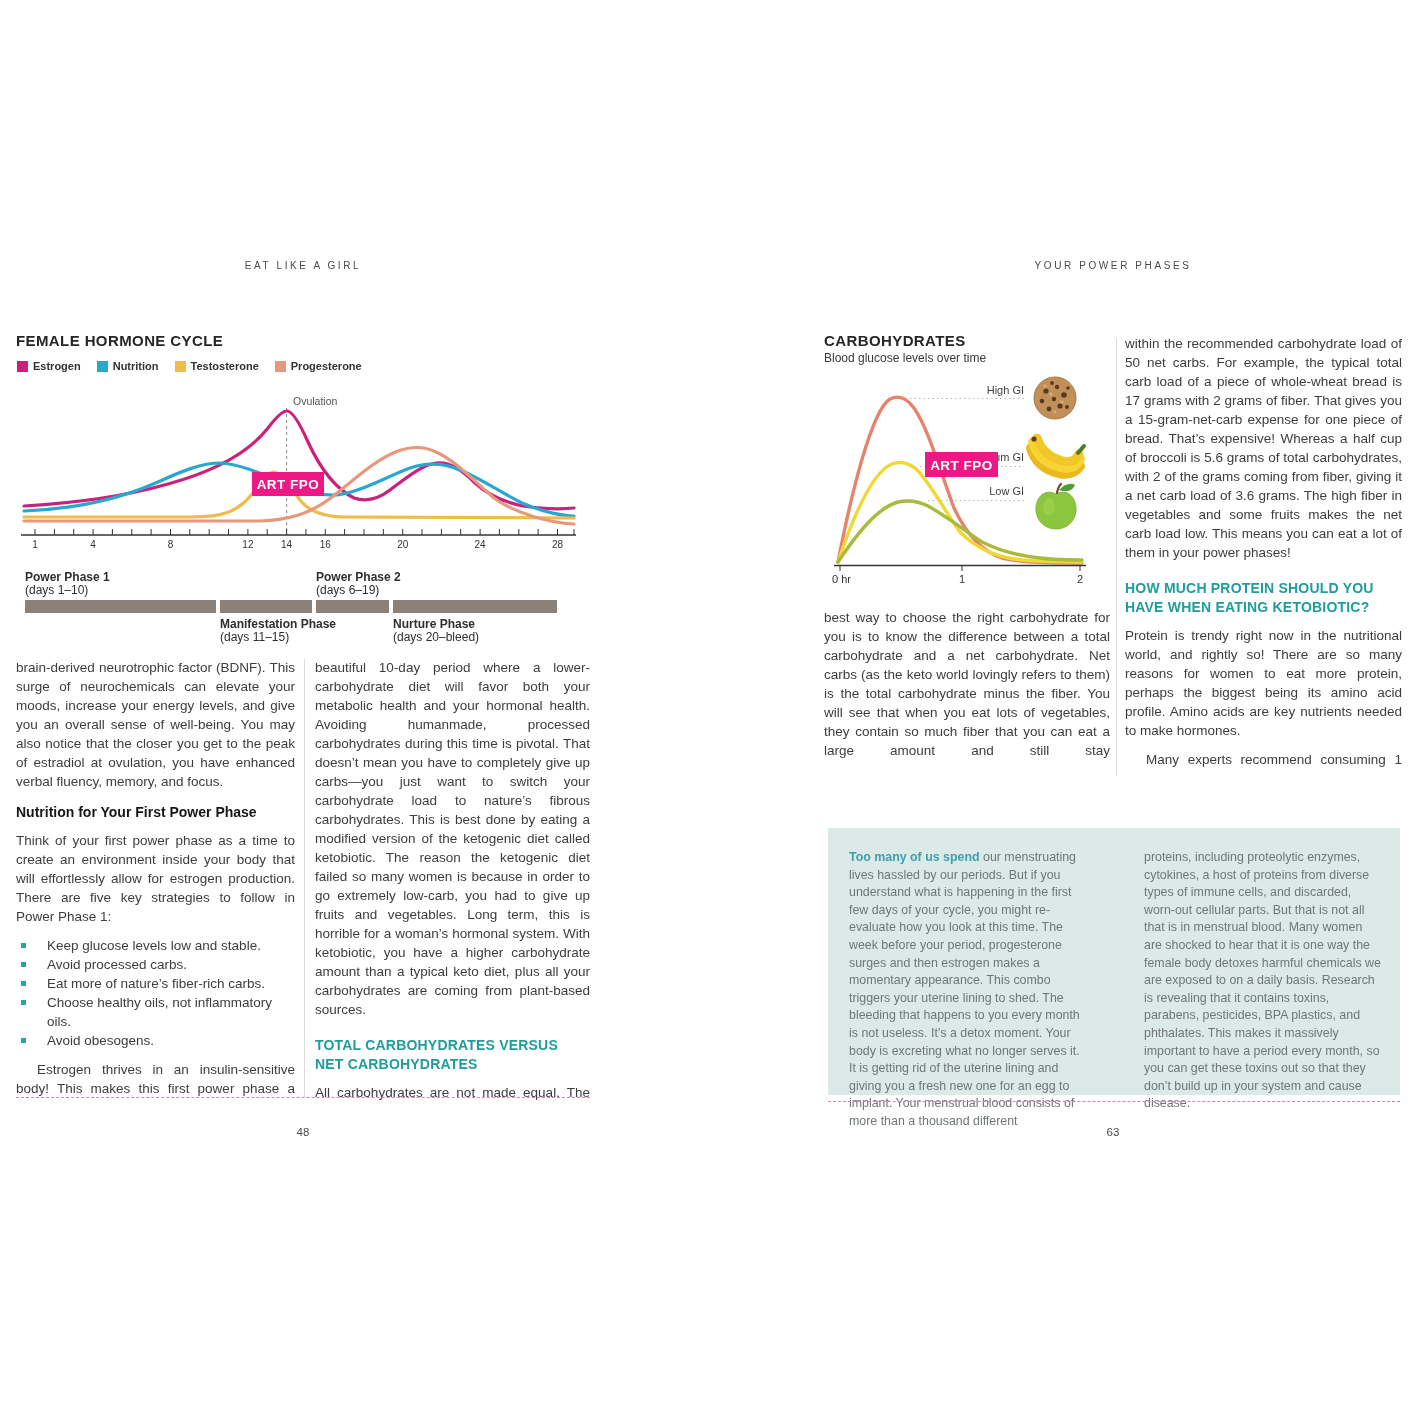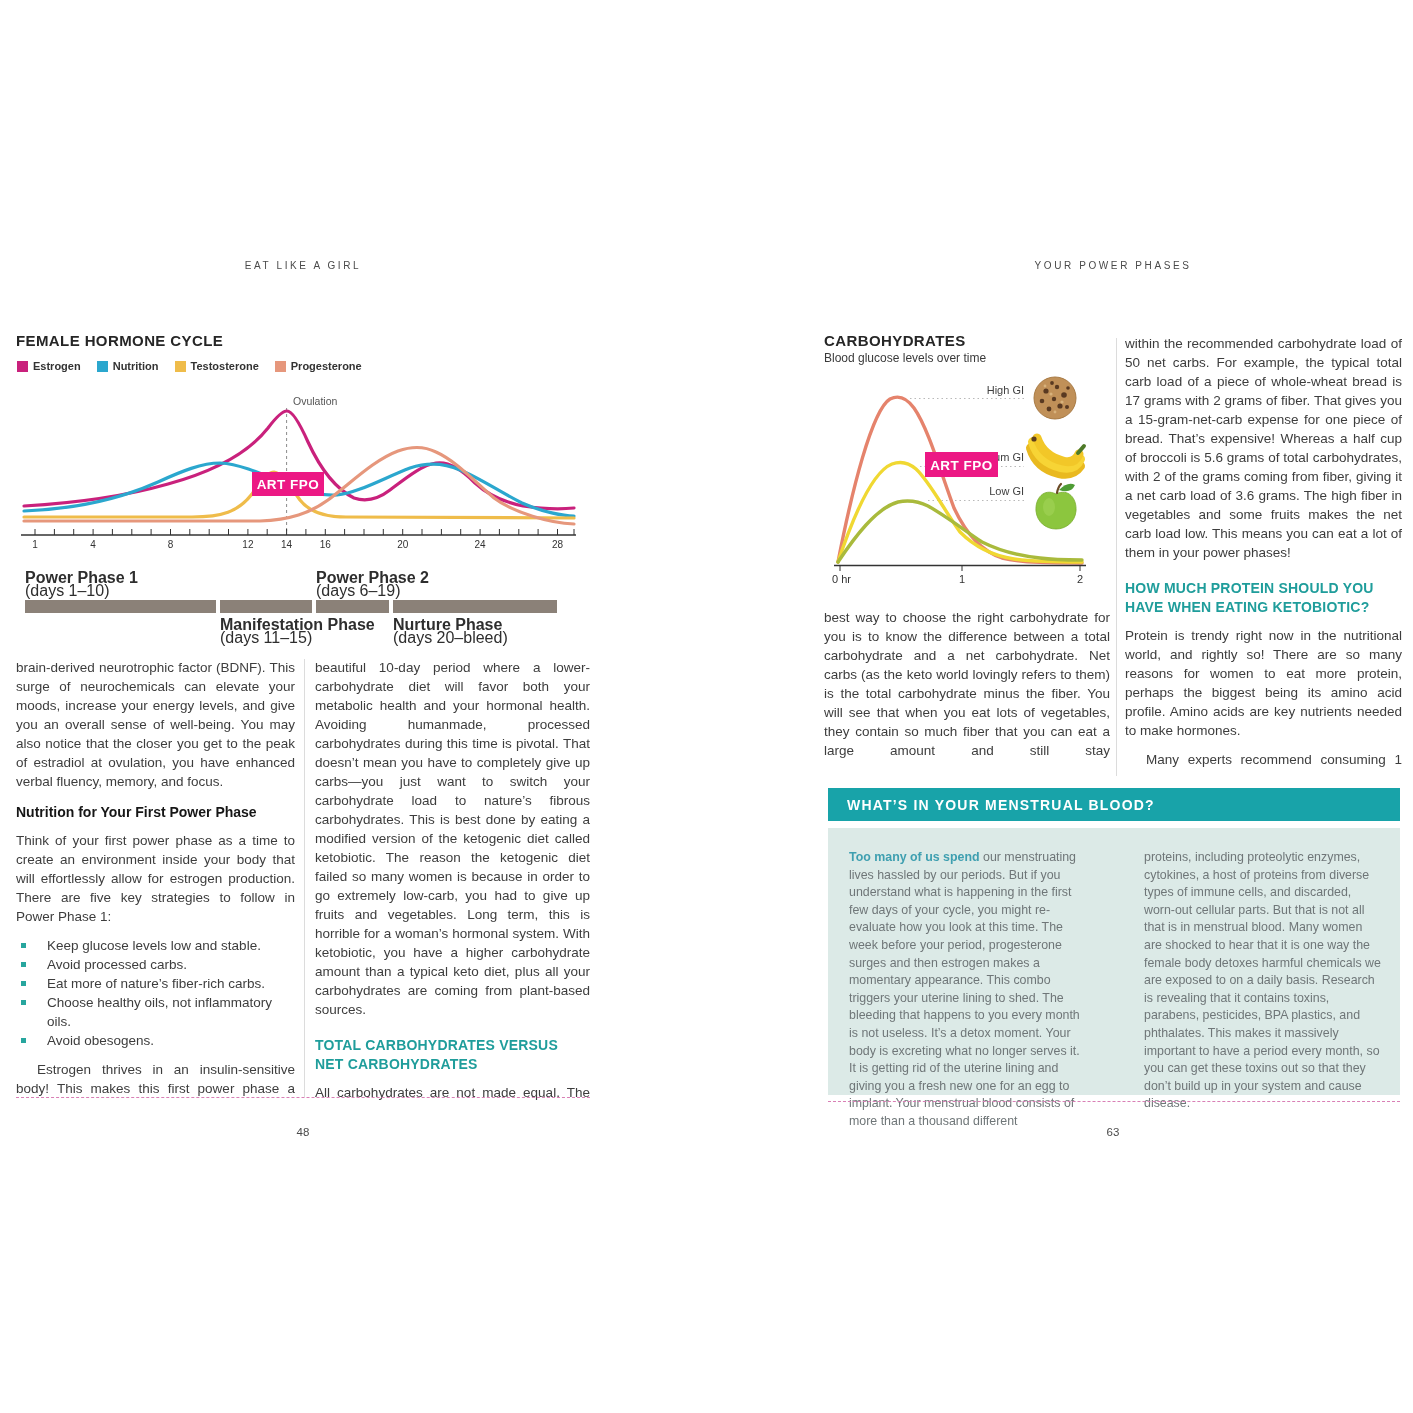--- a/index.html
+++ b/index.html
@@ -19,7 +19,7 @@
   .legend .li{display:flex;align-items:center;gap:5px;}
   .hsvg{position:absolute;top:124px;left:0;}
   .csvg{position:absolute;top:110px;left:0;}
-  .phase-label{position:absolute;font-size:16px;line-height:13px;color:#2e2e2e;text-align:left;}
+  .phase-label{position:absolute;font-size:12px;line-height:13px;color:#2e2e2e;text-align:left;}
   .phase-label b{display:block;}
   .bar-seg{position:absolute;top:340px;height:13px;background:#8B8178;}
   .col{position:absolute;top:398px;font-size:13.5px;line-height:19px;text-align:justify;}

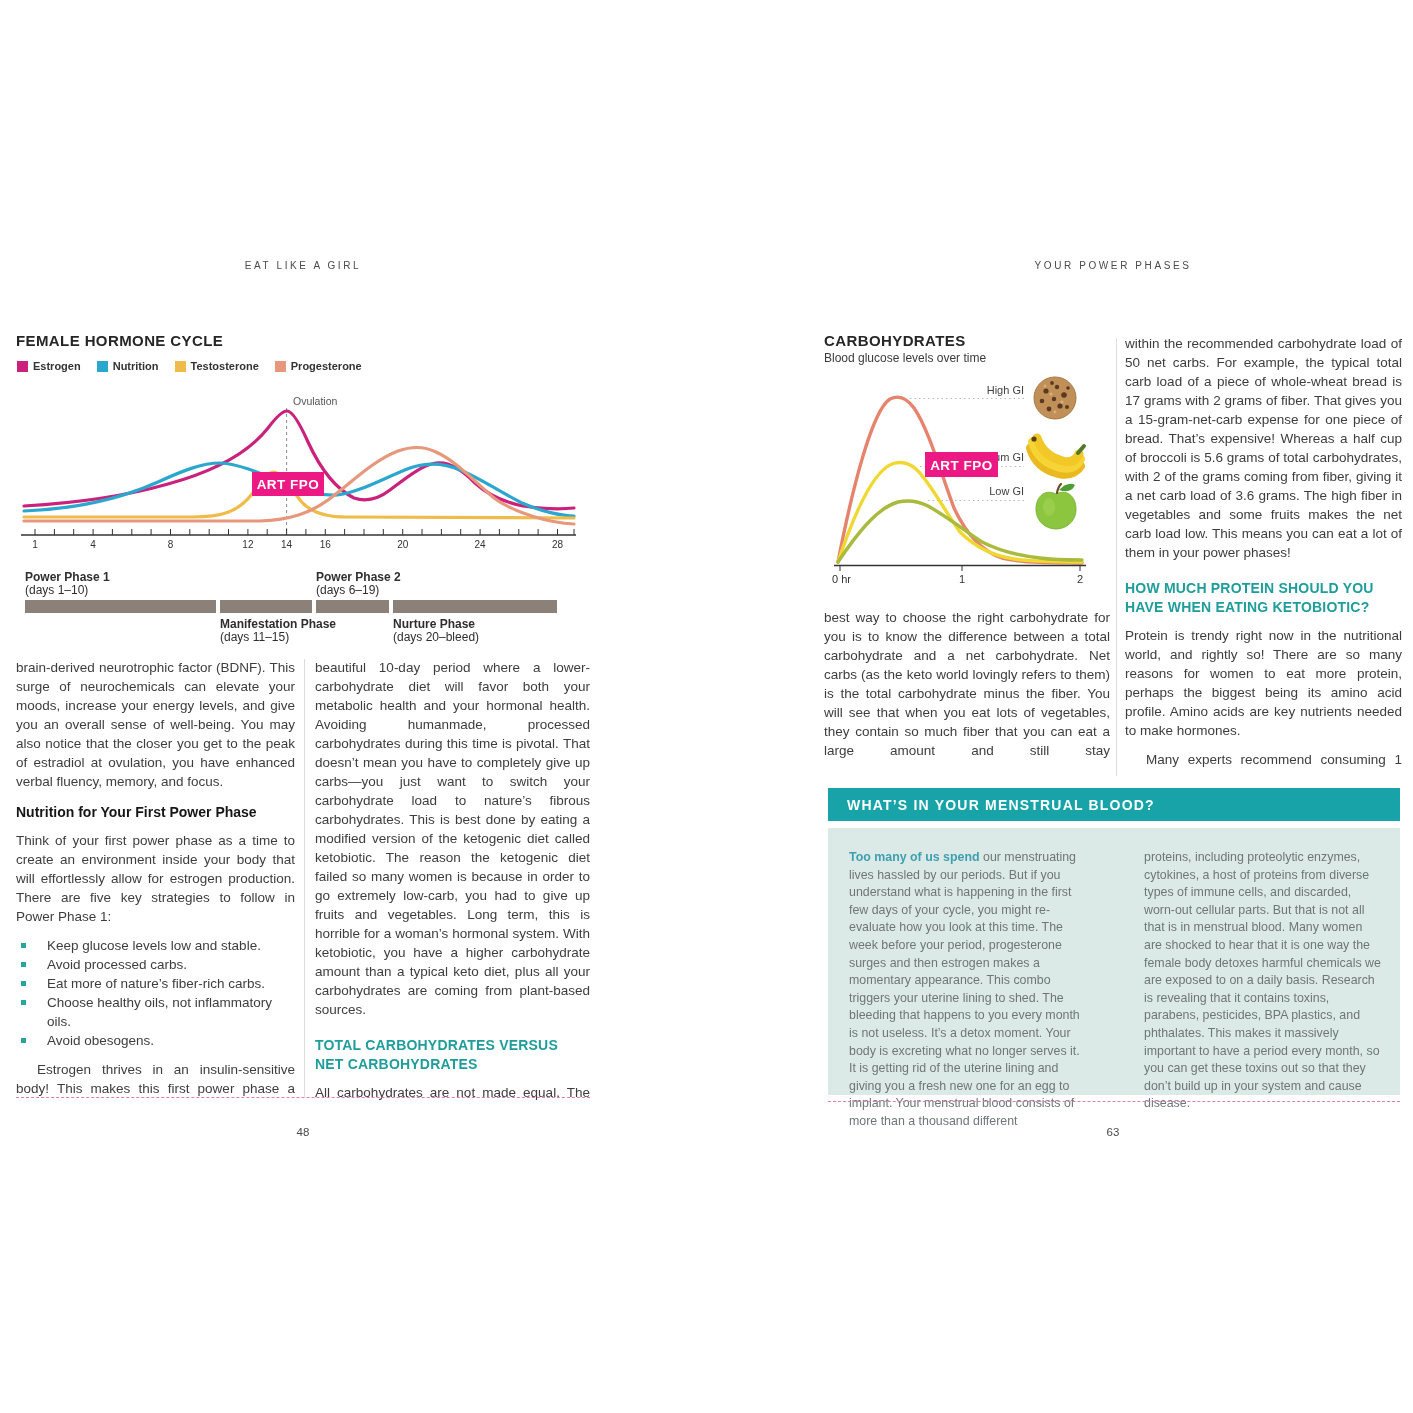--- a/index.html
+++ b/index.html
@@ -231,7 +231,6 @@
       <p class="indent spread-last">Many experts recommend consuming 1</p>
     </div>
 
-    <div class="box-header">WHAT’S IN YOUR MENSTRUAL BLOOD?</div>
     <div class="box-body">
       <div class="box-col" style="left:13px;width:248px;">
         <p><span class="box-lead">Too many of us spend</span><span> our menstruating lives hassled by our periods. But if you understand what is happening in the first few days of your cycle, you might re-evaluate how you look at this time. The week before your period, progesterone surges and then estrogen makes a momentary appearance. This combo triggers your uterine lining to shed. The bleeding that happens to you every month is not useless. It’s a detox moment. Your body is excreting what no longer serves it. It is getting rid of the uterine lining and giving you a fresh new one for an egg to implant. Your menstrual blood consists of more than a thousand different</span></p>

